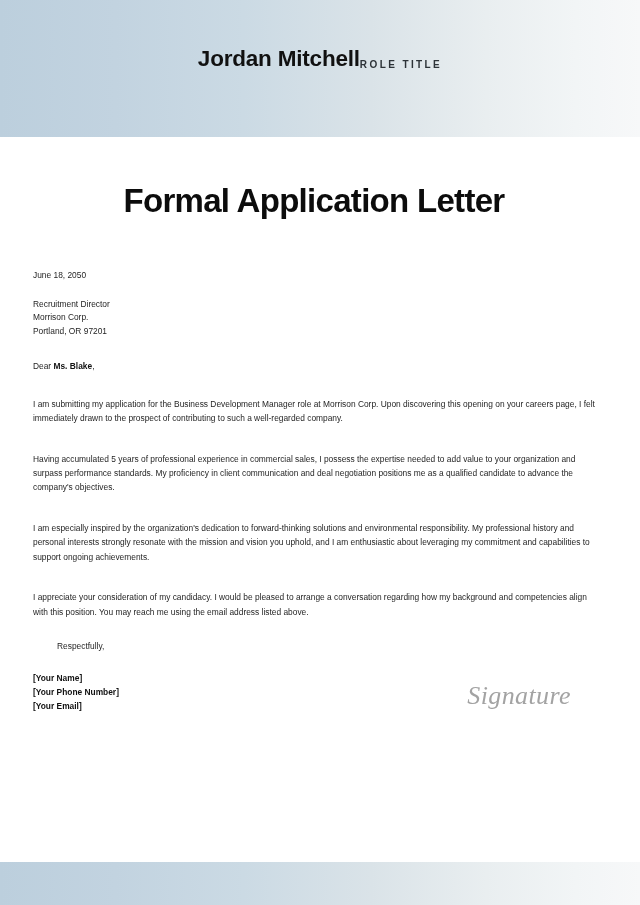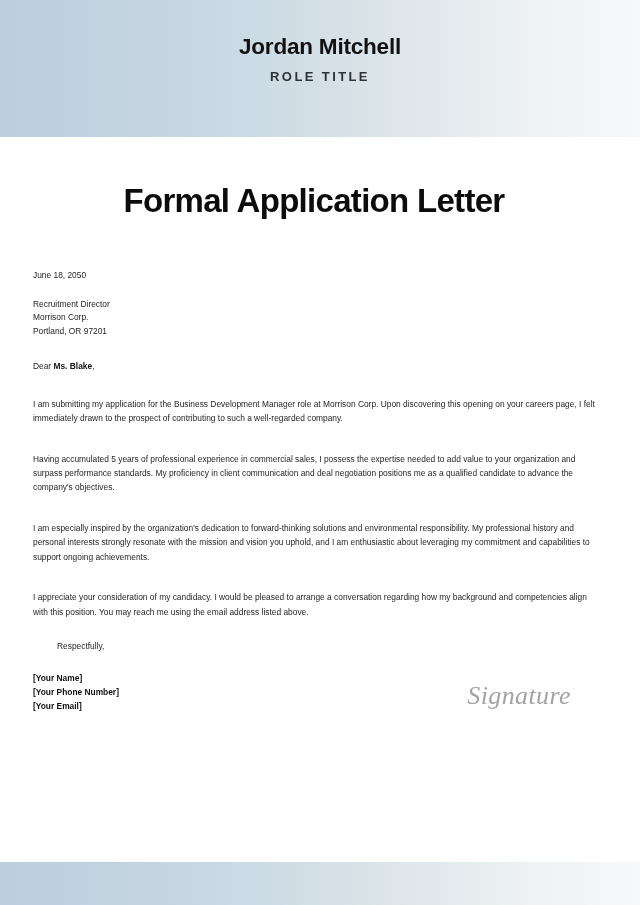--- a/index.html
+++ b/index.html
@@ -47,7 +47,7 @@
     width: 640px;
     height: 137px;
     display: flex;
-    flex-direction: column;
+    flex-direction: row;
     align-items: center;
     justify-content: center;
     padding-bottom: 18px;

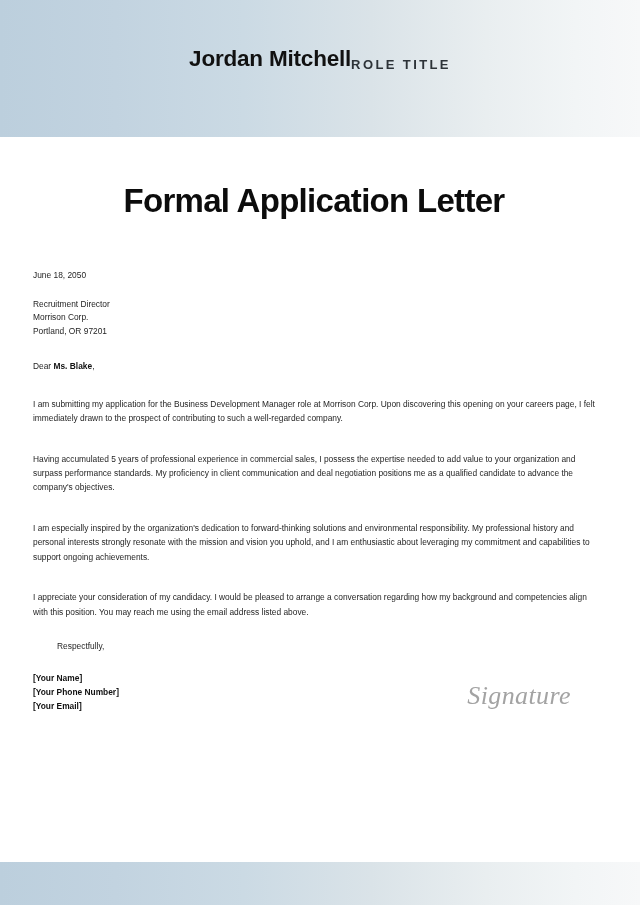--- a/index.html
+++ b/index.html
@@ -62,7 +62,7 @@
   }
   .brand-role {
     margin-top: 9px;
-    font-size: 13px;
+    font-size: 10px;
     font-weight: bold;
     letter-spacing: 2.4px;
     color: #2d3338;

